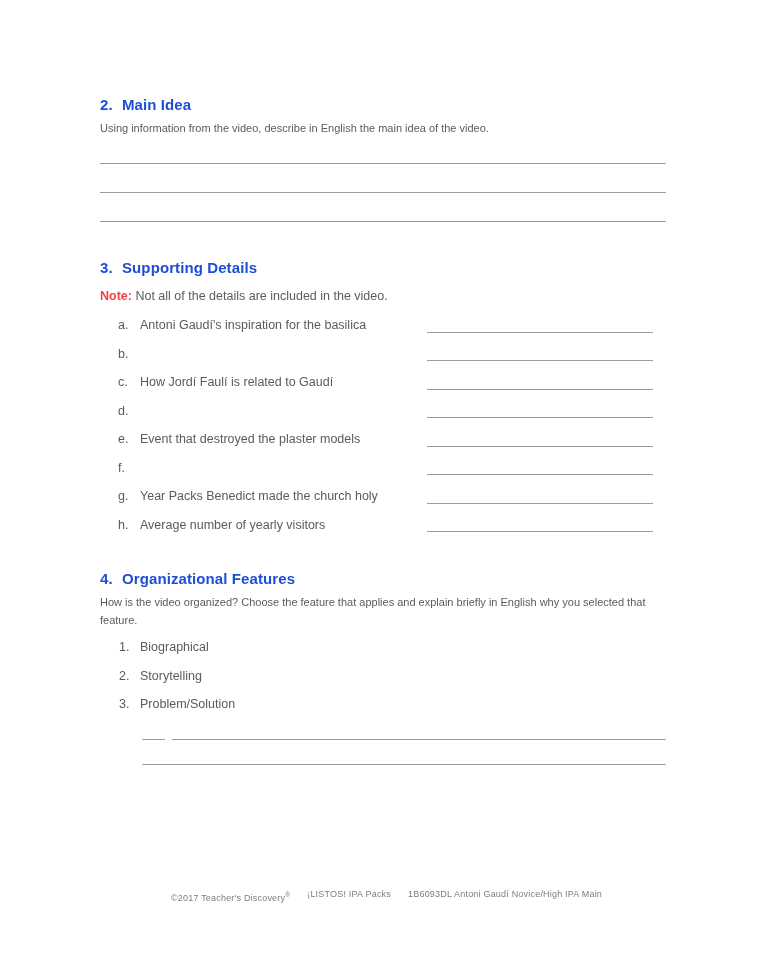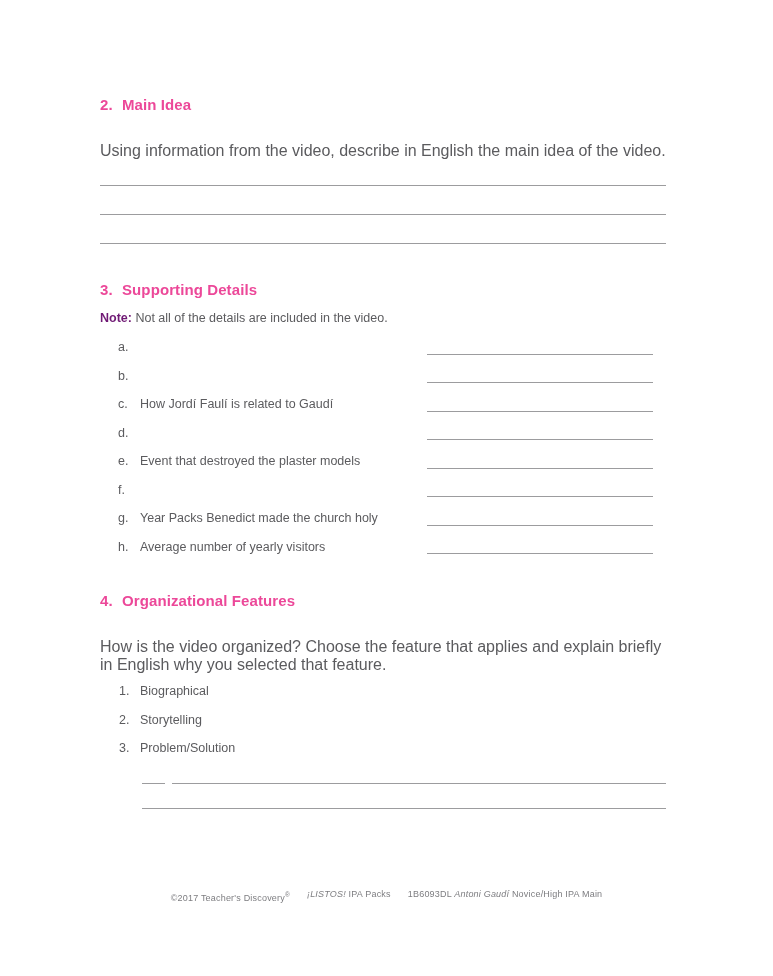--- a/index.html
+++ b/index.html
@@ -23,7 +23,7 @@
     font-size: 15px;
     line-height: 18px;
     font-weight: bold;
-    color: #ec4899;
+    color: #1d4ed8;
     letter-spacing: 0.1px;
   }
   .section-heading .sec-num {

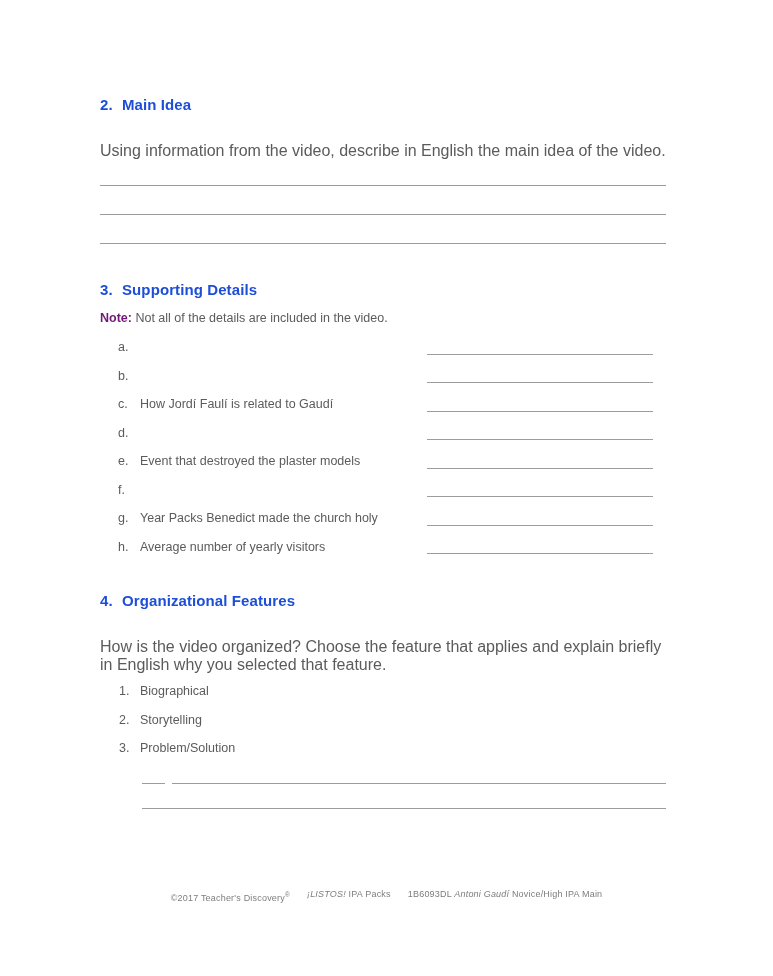--- a/index.html
+++ b/index.html
@@ -31,8 +31,8 @@
     min-width: 22px;
   }
   .instruction {
-    margin-top: 28px;
-    font-size: 16px;
+    margin-top: 6px;
+    font-size: 11px;
     line-height: 17.5px;
     color: #5b5b5e;
   }

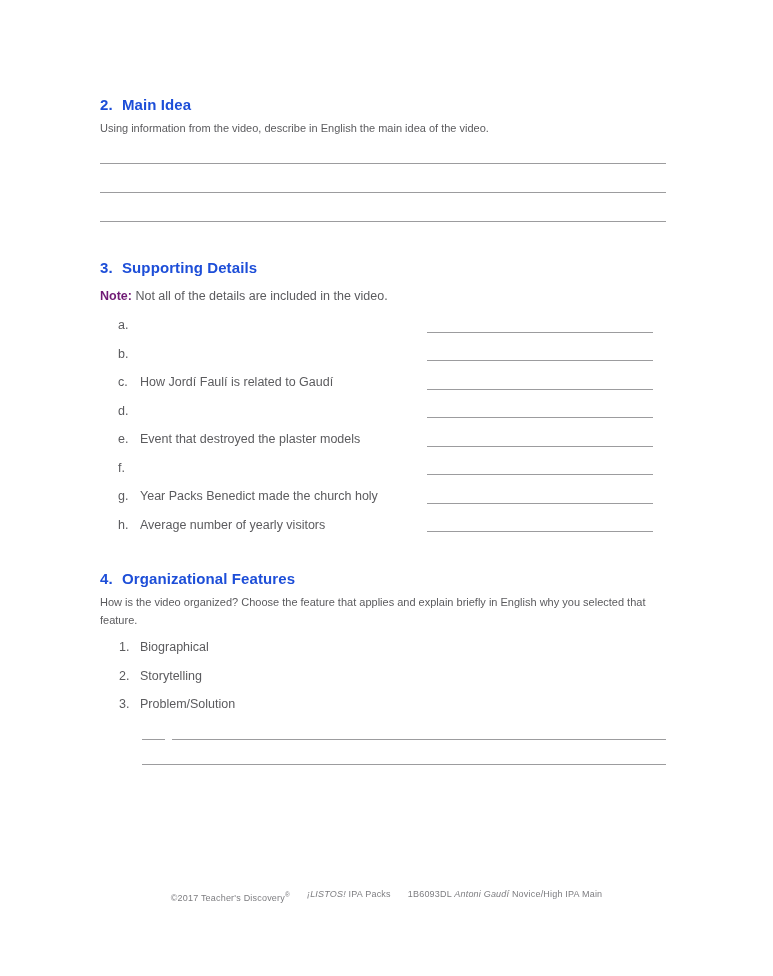--- a/index.html
+++ b/index.html
@@ -51,7 +51,7 @@
     font-size: 12.5px;
     line-height: 17.5px;
   }
-  .note-label { font-weight: bold; color: #701a75; }
+  .note-label { font-weight: bold; color: #ef4444; }
   .detail-list { margin-top: 12px; }
   .detail-row {
     display: flex;

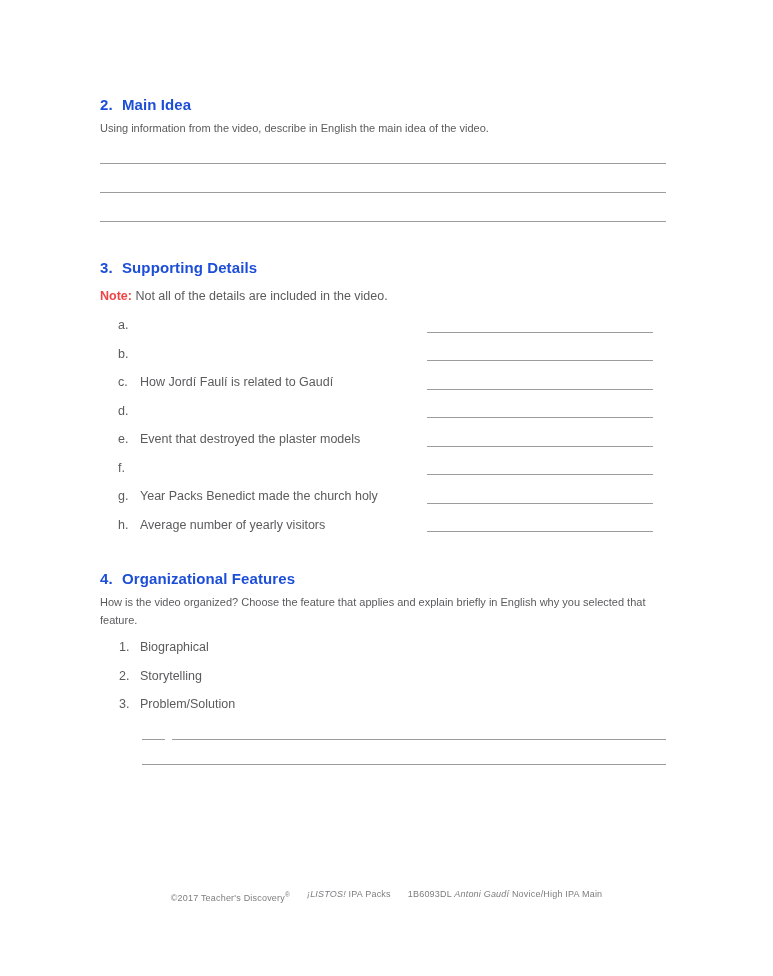--- a/index.html
+++ b/index.html
@@ -157,6 +157,7 @@
   <div class="detail-row">
     <div class="detail-text">
       <span class="detail-letter">a.</span>
+      <span class="detail-label">Antoni Gaudí's inspiration for the basilica</span>
     </div>
     <div class="detail-line"></div>
   </div>

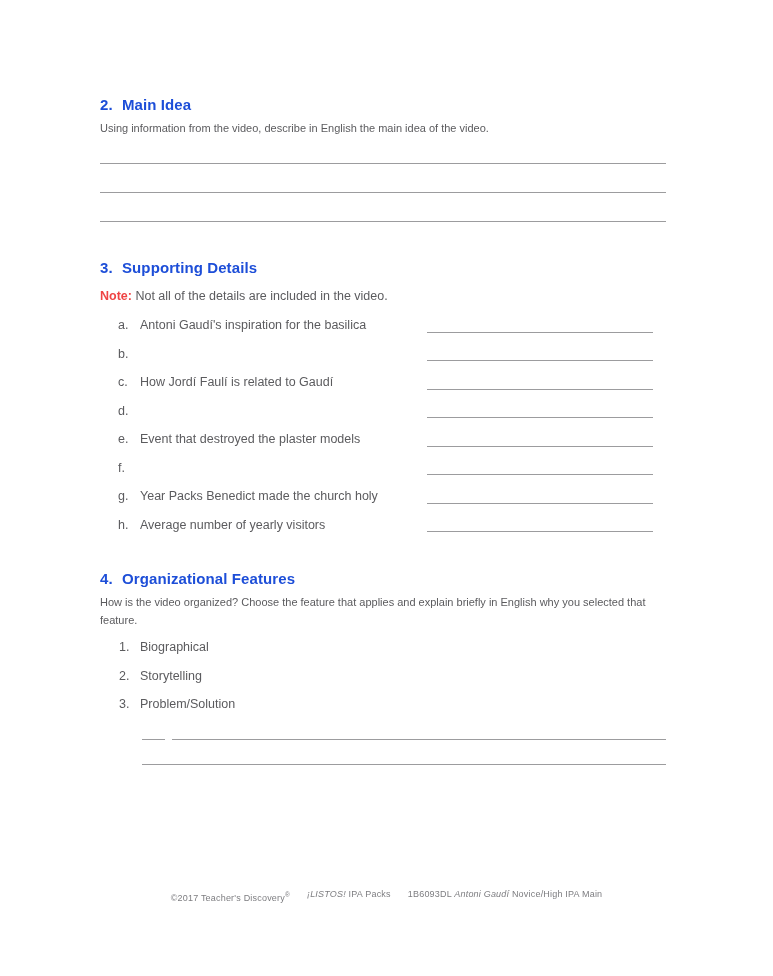--- a/index.html
+++ b/index.html
@@ -123,7 +123,7 @@
     color: #7d7d80;
     letter-spacing: 0.2px;
   }
-  .footer .italic { font-style: italic; }
+  .footer .italic { }
   .footer .sup { font-size: 6.5px; vertical-align: super; }
 </style>
 </head>

